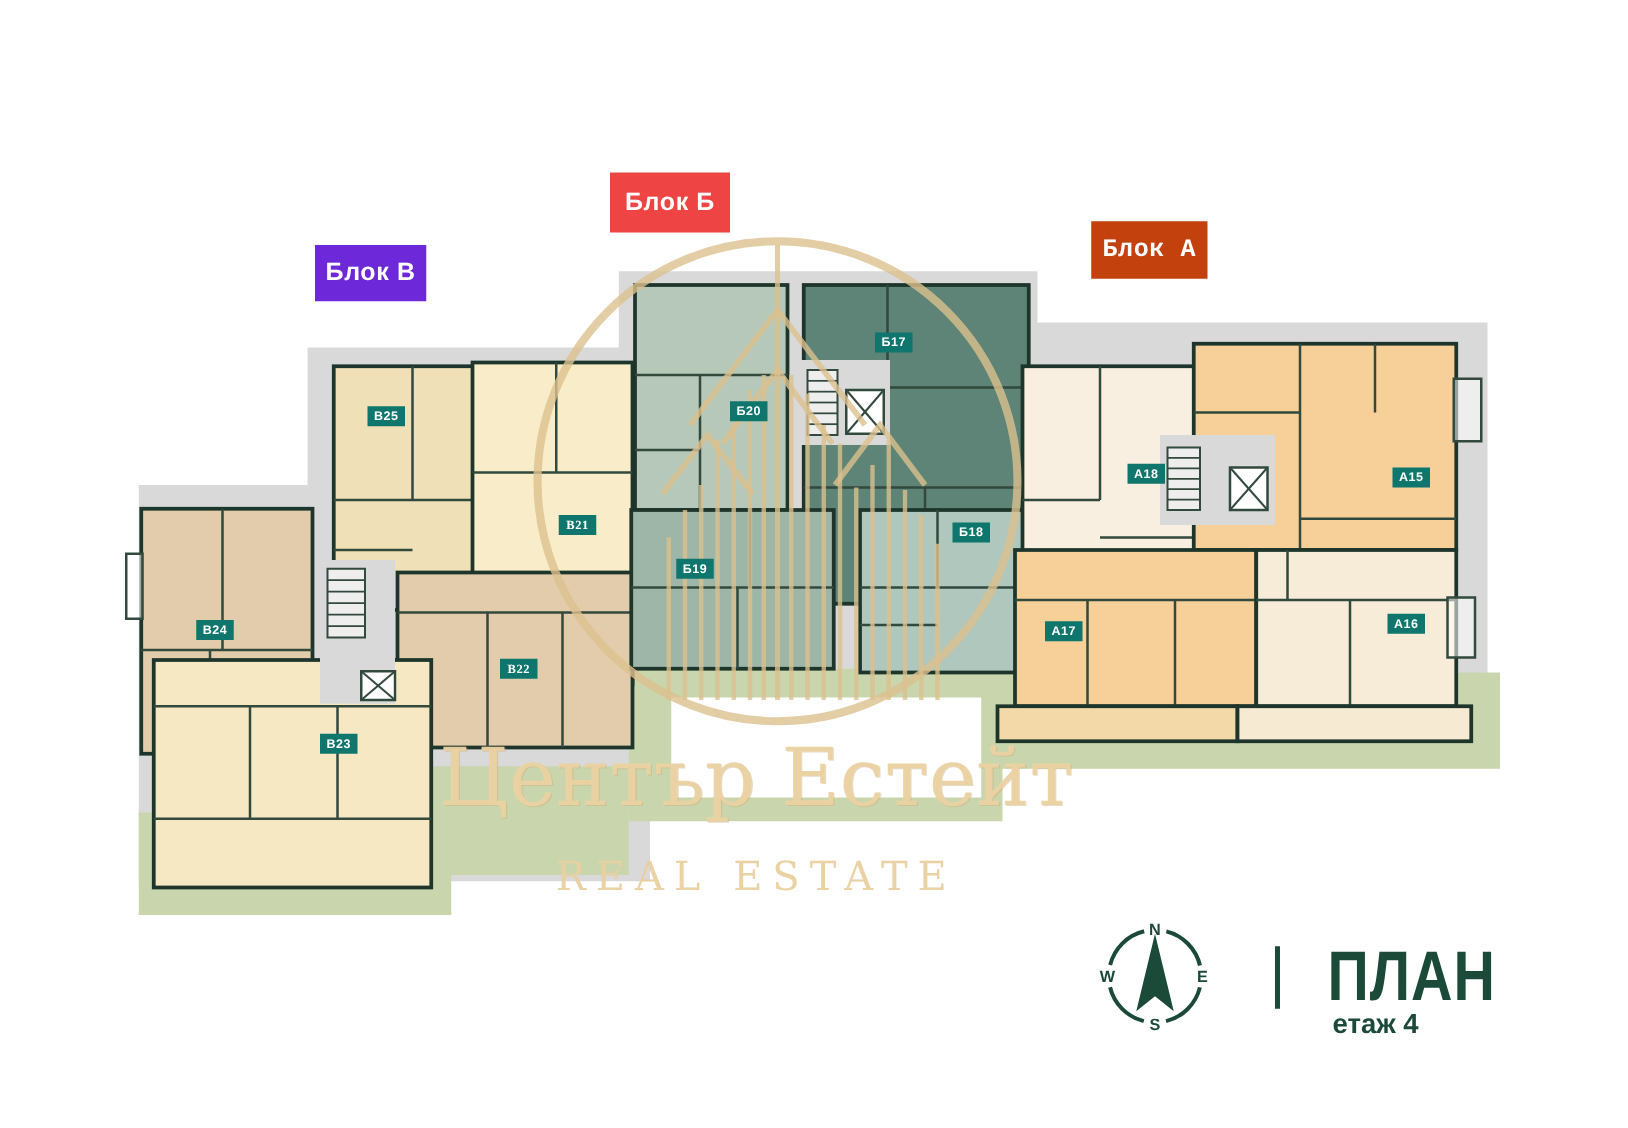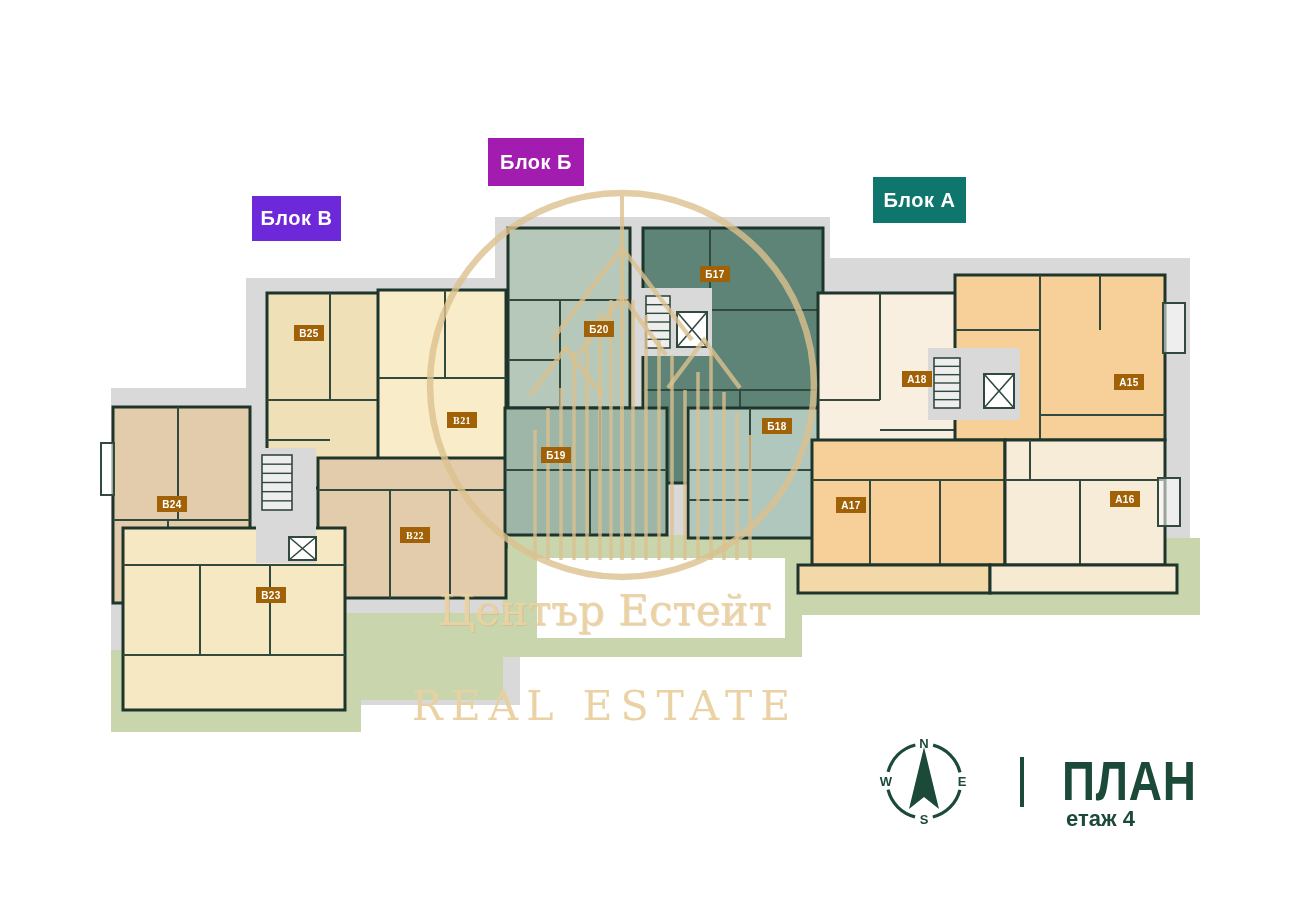--- a/index.html
+++ b/index.html
@@ -217,7 +217,7 @@
     </div>
 
   <div class="blocklabel" id="bl-v" style="background: #6d28d9;">Блок В</div>
-  <div class="blocklabel" id="bl-b" style="background: #a21caf;">Блок Б</div>
+  <div class="blocklabel" id="bl-b" style="background: #ef4444;">Блок Б</div>
   <div class="blocklabel" id="bl-a" style="background: #0f766e;">Блок А</div>
 
   <div id="wm-title">Център Естейт</div>

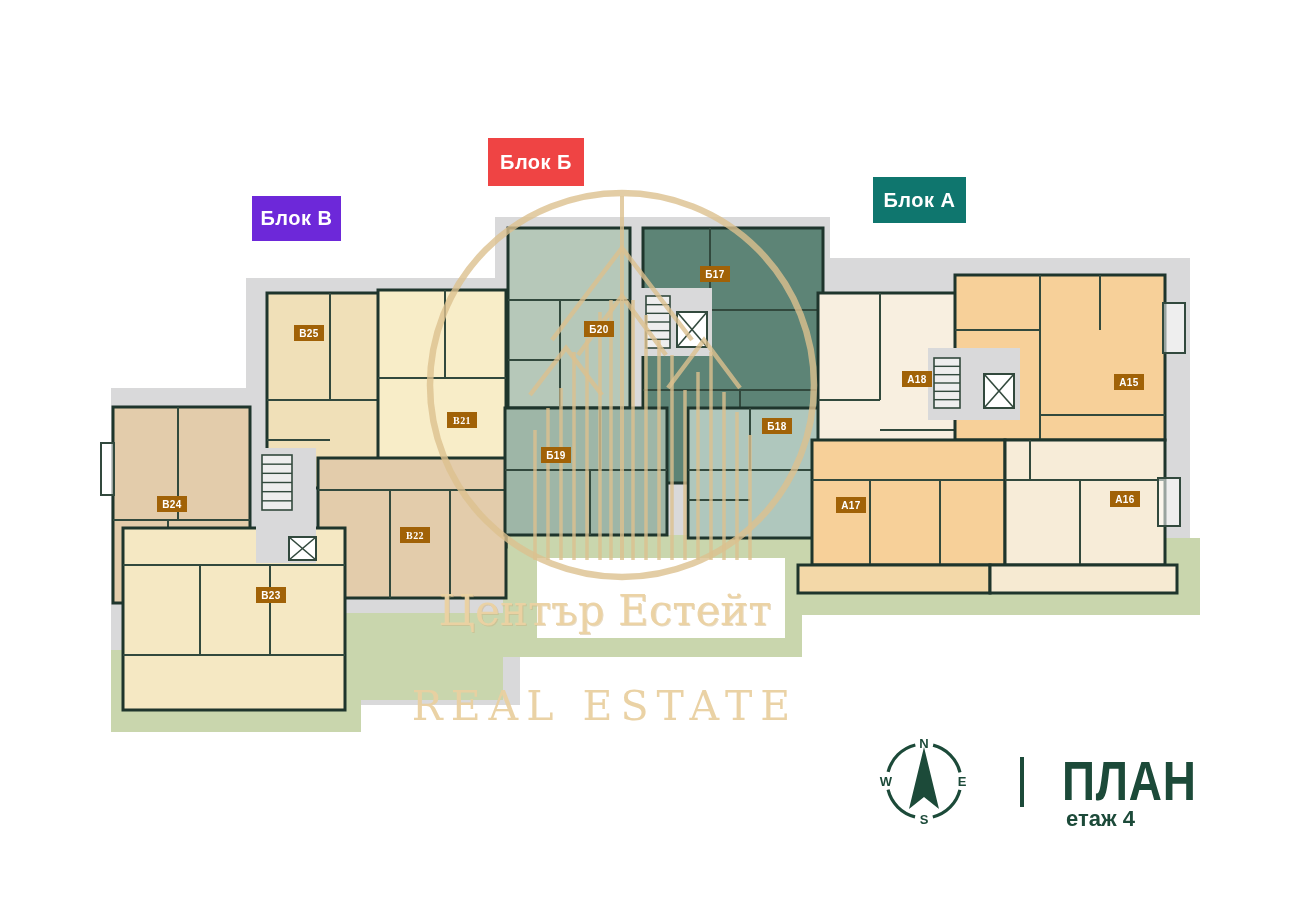--- a/index.html
+++ b/index.html
@@ -218,7 +218,7 @@
 
   <div class="blocklabel" id="bl-v" style="background: #6d28d9;">Блок В</div>
   <div class="blocklabel" id="bl-b" style="background: #ef4444;">Блок Б</div>
-  <div class="blocklabel" id="bl-a" style="background: #0f766e;">Блок А</div>
+  <div class="blocklabel" id="bl-a" style="background: #c2410c; font-family: Liberation Mono, monospace;">Блок А</div>
 
   <div id="wm-title">Център Естейт</div>
   <div id="wm-sub">REAL ESTATE</div>

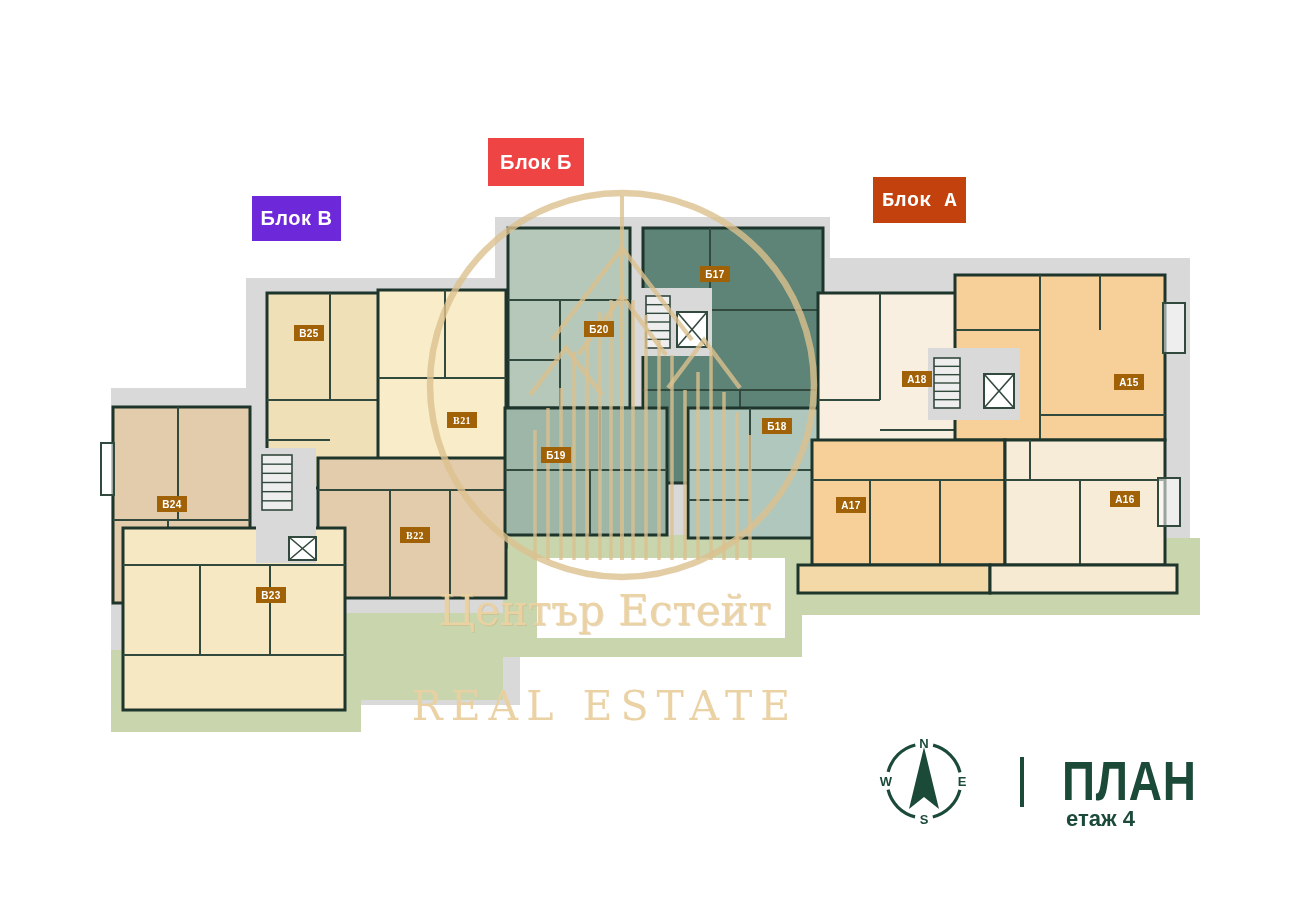--- a/index.html
+++ b/index.html
@@ -13,7 +13,7 @@
   #bl-b{left:488px;top:138px;width:96px;height:48px;}
   #bl-a{left:873px;top:177px;width:93px;height:46px;}
   
-  .badge{position:absolute;width:30px;height:16px;background:#a16207;color:#fff;
+  .badge{position:absolute;width:30px;height:16px;background:#0f766e;color:#fff;
     font-size:10px;font-weight:bold;display:flex;align-items:center;justify-content:center;
     letter-spacing:.4px;}
   

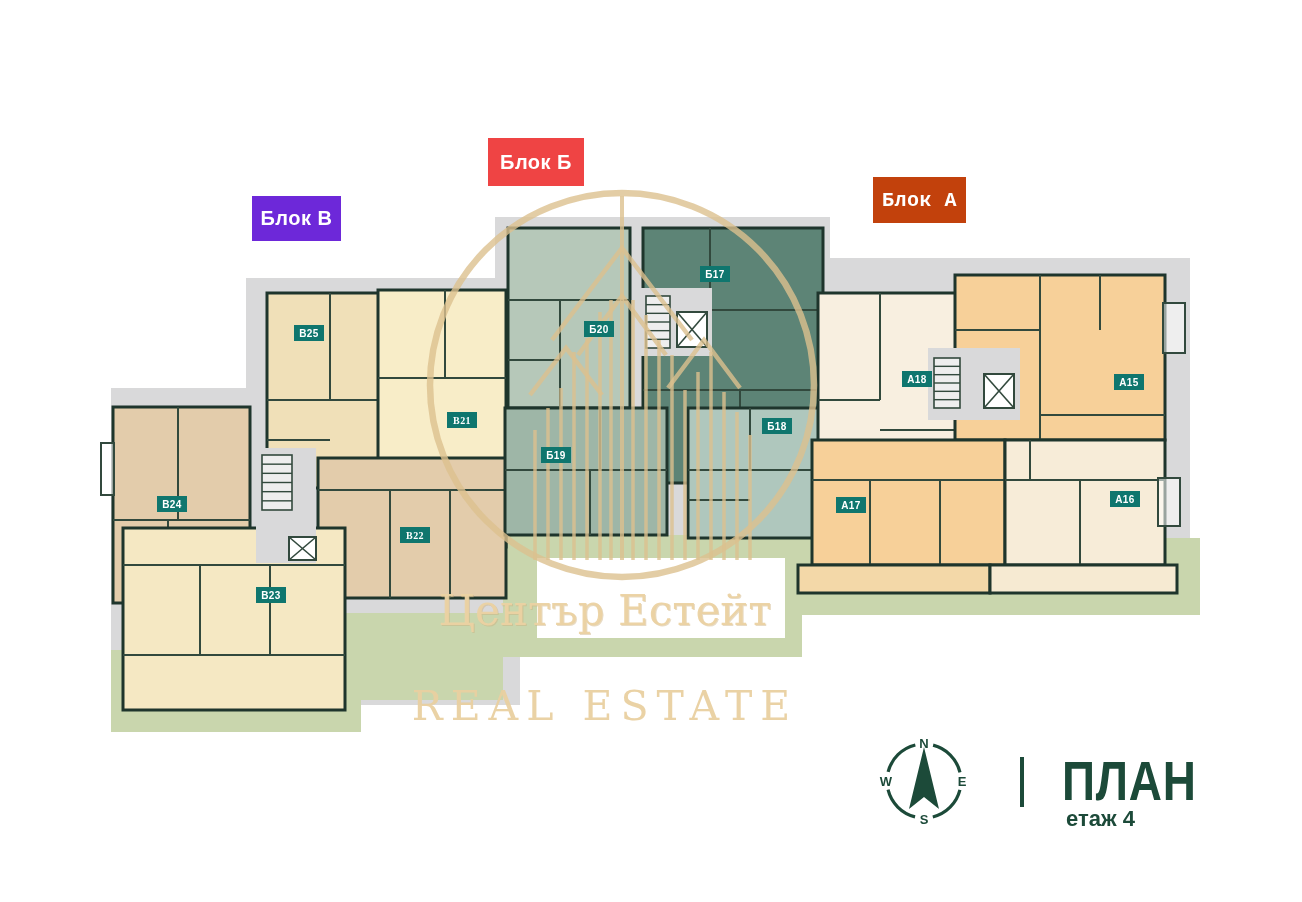--- a/index.html
+++ b/index.html
@@ -18,7 +18,7 @@
     letter-spacing:.4px;}
   
   #wm-title{position:absolute;left:300px;top:586px;width:610px;text-align:center;
-    font-family:"DejaVu Serif","Liberation Serif",serif;font-size:42px;
+    font-family:"DejaVu Serif","Liberation Serif",serif;font-size:64px;
     color:rgba(235,210,162,.95);white-space:nowrap;
     text-shadow:1px 1px 0 rgba(205,175,125,.45);}
   #wm-sub{position:absolute;left:300px;top:682px;width:610px;text-align:center;

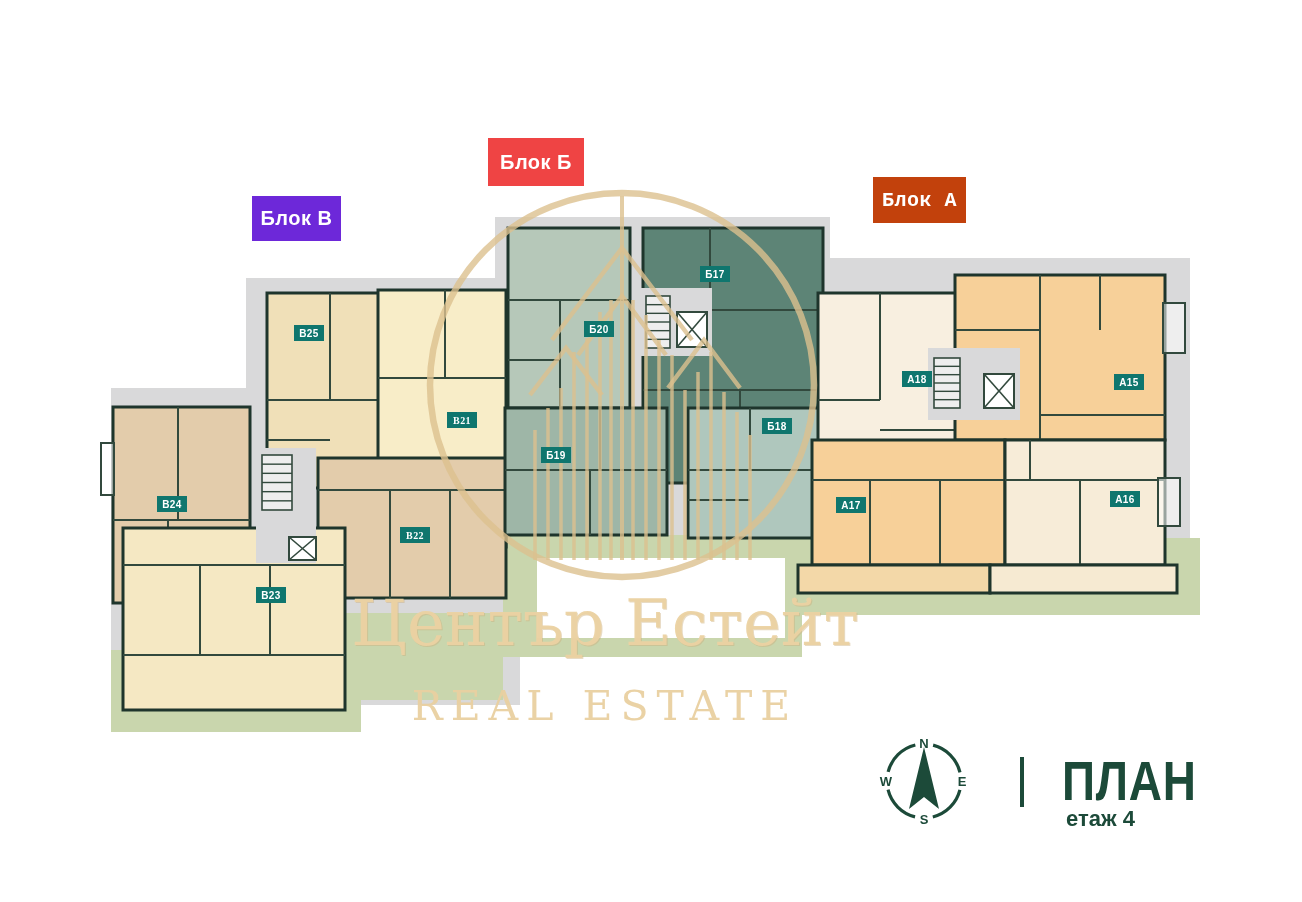--- a/index.html
+++ b/index.html
@@ -22,7 +22,7 @@
     color:rgba(235,210,162,.95);white-space:nowrap;
     text-shadow:1px 1px 0 rgba(205,175,125,.45);}
   #wm-sub{position:absolute;left:300px;top:682px;width:610px;text-align:center;
-    font-family:"DejaVu Serif","Liberation Serif",serif;font-size:41px;
+    font-family:"DejaVu Serif","Liberation Serif",serif;font-size:32px;
     letter-spacing:8px;color:rgba(233,208,160,.95);}
   
   #compass{position:absolute;left:860px;top:717px;}

